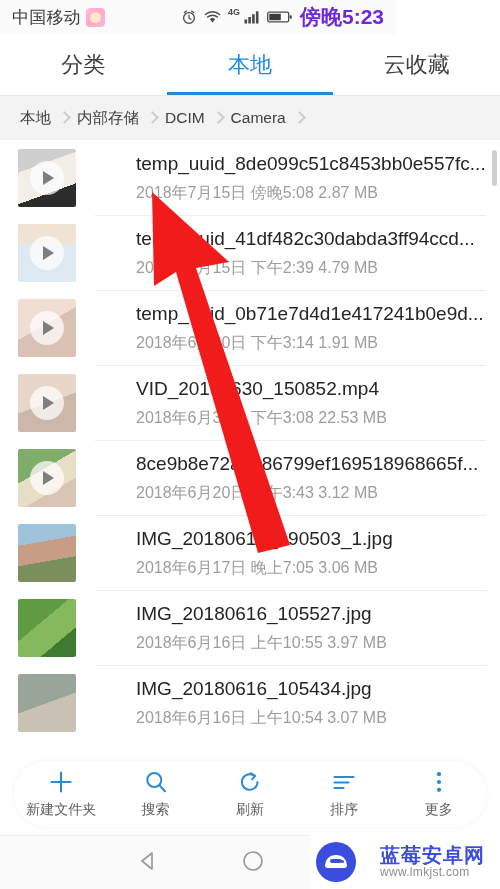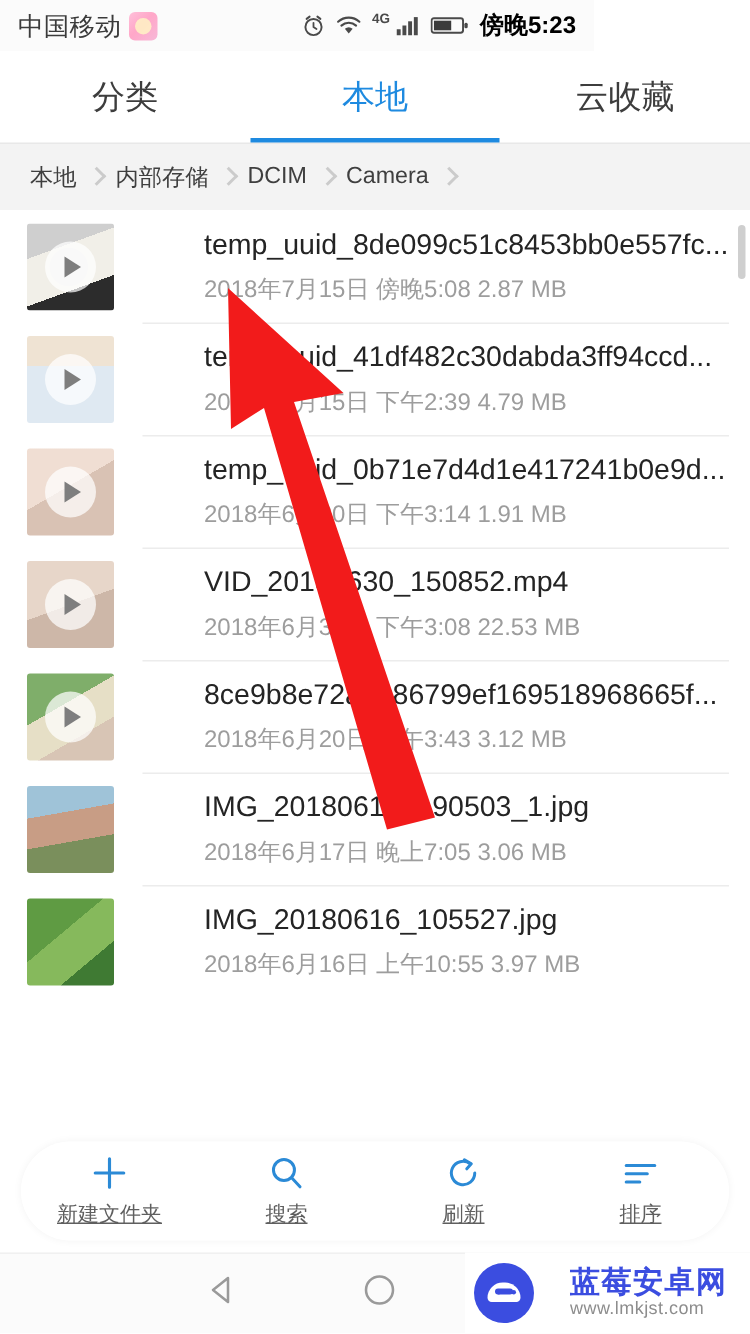--- a/index.html
+++ b/index.html
@@ -30,7 +30,7 @@
     border-radius:50%; background:#fff3c4; opacity:.85;
   }
   .sb-right { display:flex; align-items:center; gap:7px;font-weight:bold; }
-  .clock-time { font-size:16px; color:#000000; }
+  .clock-time { font-size:21px; color:#6d28d9; }
   .ic { display:block; }
   .net-label{ font-size:9px; color:#4a4a4a; line-height:1; position:relative; top:-5px; margin-right:-3px;}
 

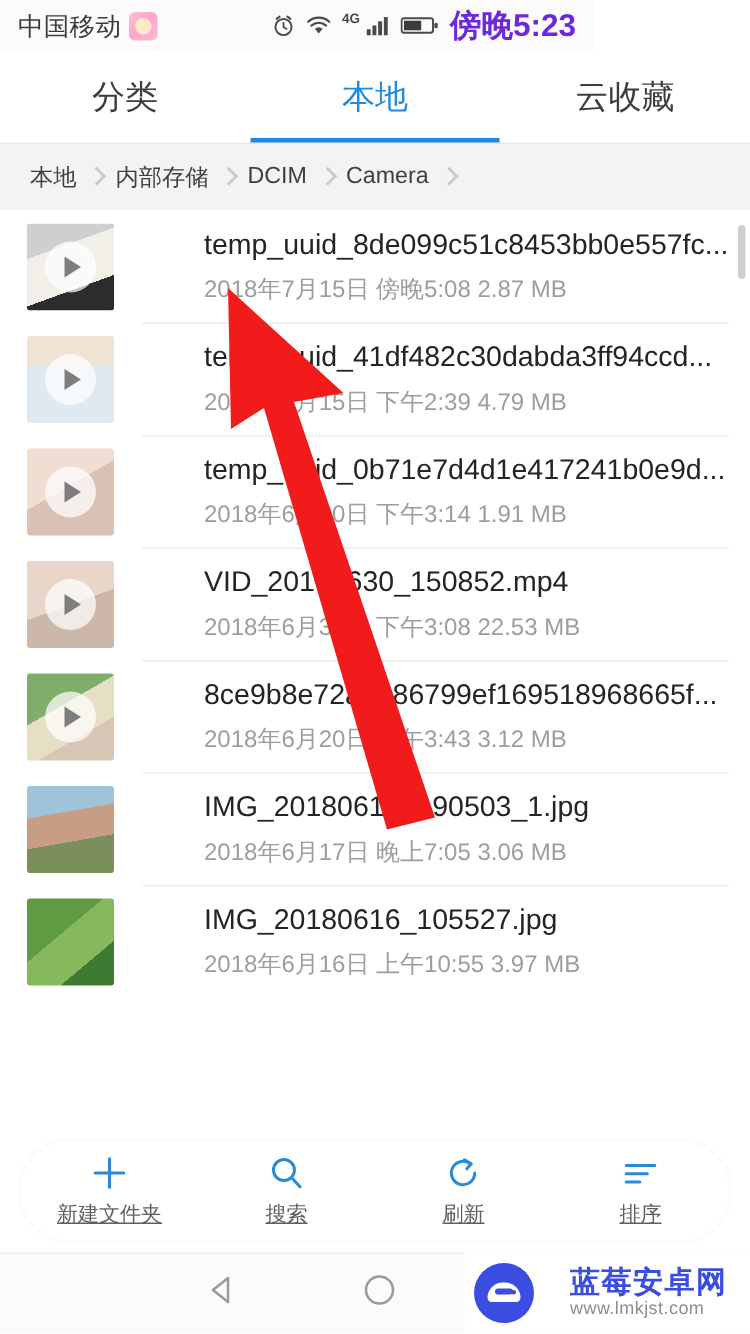--- a/index.html
+++ b/index.html
@@ -300,6 +300,13 @@
     </div>
 
 
+    <div class="row">
+      <div class="thumb t9"></div>
+      <div class="meta">
+        <div class="fname">IMG_20180616_105434.jpg</div>
+        <div class="finfo">2018年6月16日 上午10:54 3.07 MB</div>
+      </div>
+    </div>
 
   </div>
 

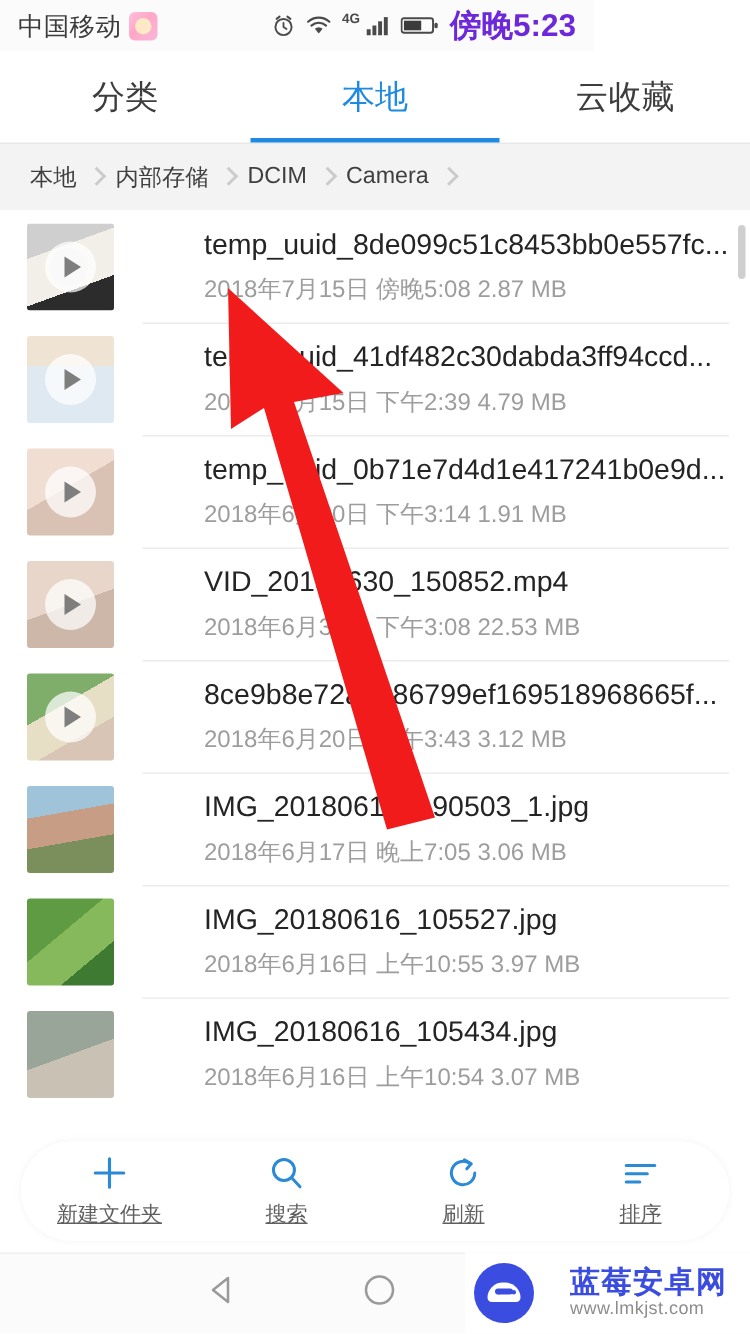--- a/index.html
+++ b/index.html
@@ -135,7 +135,7 @@
     display:flex; flex-direction:column; align-items:center; justify-content:center;
     gap:6px; width:92px;
   }
-  .tblabel{ font-size:14px; color:#5f5f5f;text-decoration:underline; }
+  .tblabel{ font-size:14px; color:#5f5f5f; }
   .tbicon{ height:26px; display:flex; align-items:center; justify-content:center;}
 
   

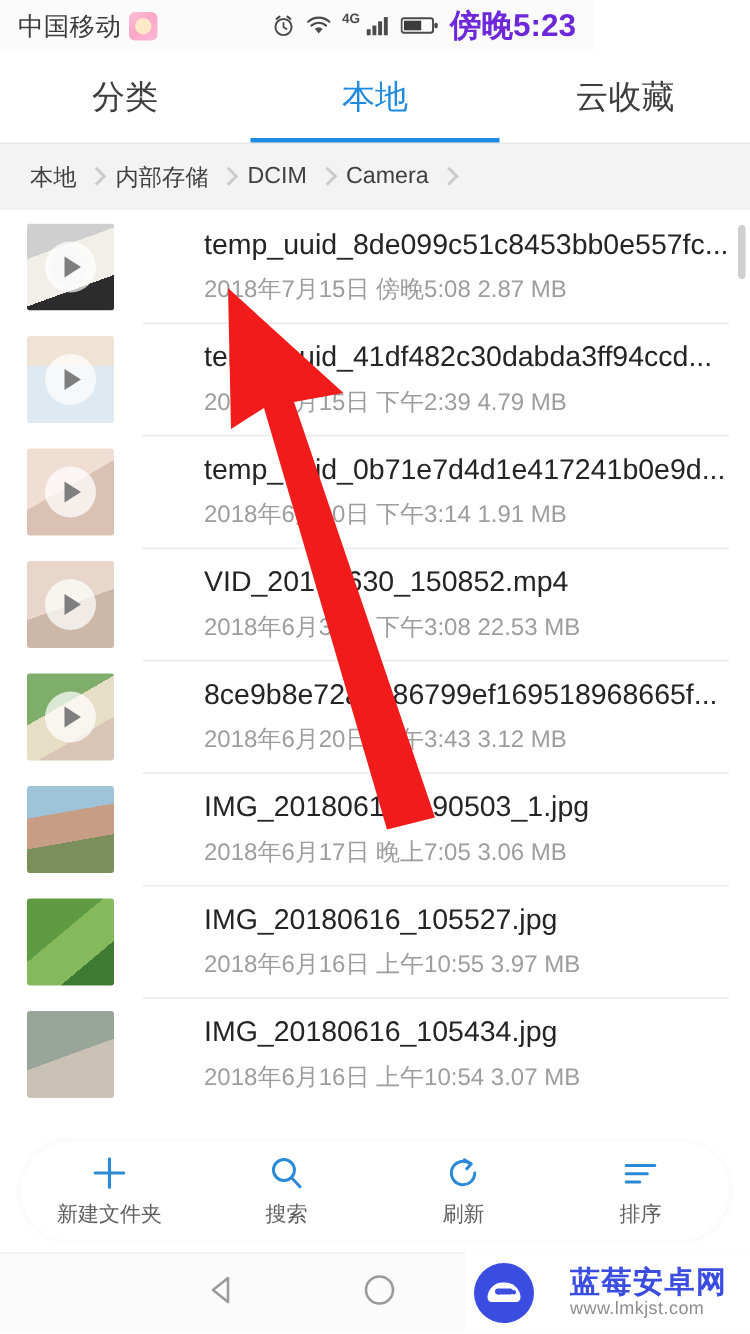--- a/index.html
+++ b/index.html
@@ -350,6 +350,16 @@
         </svg>
       </span>
       <span class="tblabel">排序</span>
+    </div>
+    <div class="tbitem">
+      <span class="tbicon">
+        <svg width="26" height="26" viewBox="0 0 26 26">
+          <circle cx="13" cy="5.2" r="2.1" fill="#2b8ad6"></circle>
+          <circle cx="13" cy="13" r="2.1" fill="#2b8ad6"></circle>
+          <circle cx="13" cy="20.8" r="2.1" fill="#2b8ad6"></circle>
+        </svg>
+      </span>
+      <span class="tblabel">更多</span>
     </div>
   </div>
 

